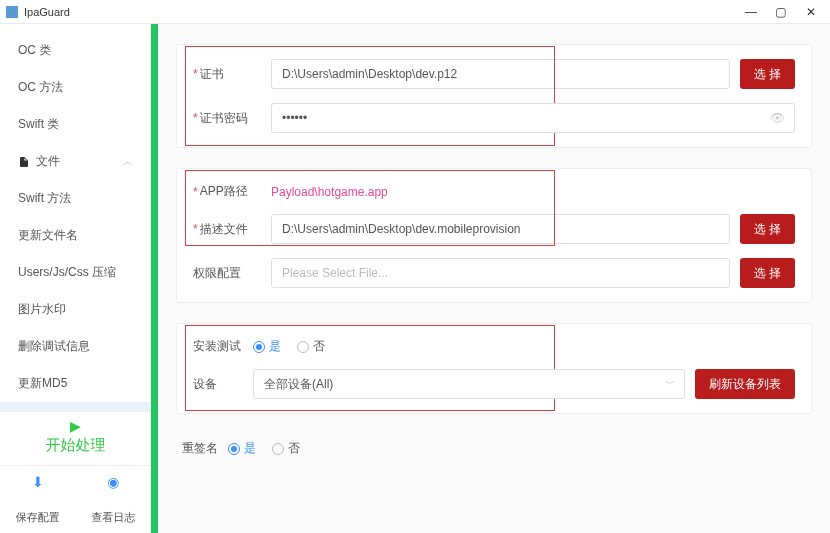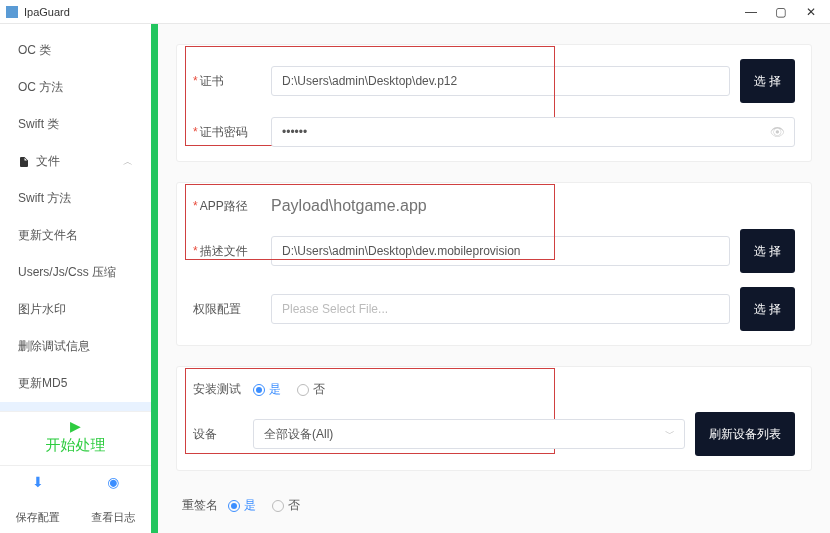--- a/index.html
+++ b/index.html
@@ -31,7 +31,7 @@
 .req { color: #e74c3c; margin-right: 2px; font-size: 12px; }
 .input { flex: 1; height: 30px; border: 1px solid #dcdfe6; border-radius: 3px; padding: 0 10px; font-size: 12px; color: #555; background: #fff; }
 .input::placeholder { color: #bbb; }
-.btn { margin-left: 10px; height: 44px; padding: 0 14px; background: #0f172a; color: #fff; border: none; border-radius: 3px; font-size: 12px; cursor: pointer; }
+.btn { margin-left: 10px; height: 30px; padding: 0 14px; background: #b91c1c; color: #fff; border: none; border-radius: 3px; font-size: 12px; cursor: pointer; }
 .radio-group { display: flex; gap: 16px; align-items: center; font-size: 12px; color: #555; }
 .radio { display: flex; align-items: center; gap: 4px; cursor: pointer; }
 .radio .dot { width: 12px; height: 12px; border-radius: 50%; border: 1px solid #bbb; display: inline-flex; align-items: center; justify-content: center; }

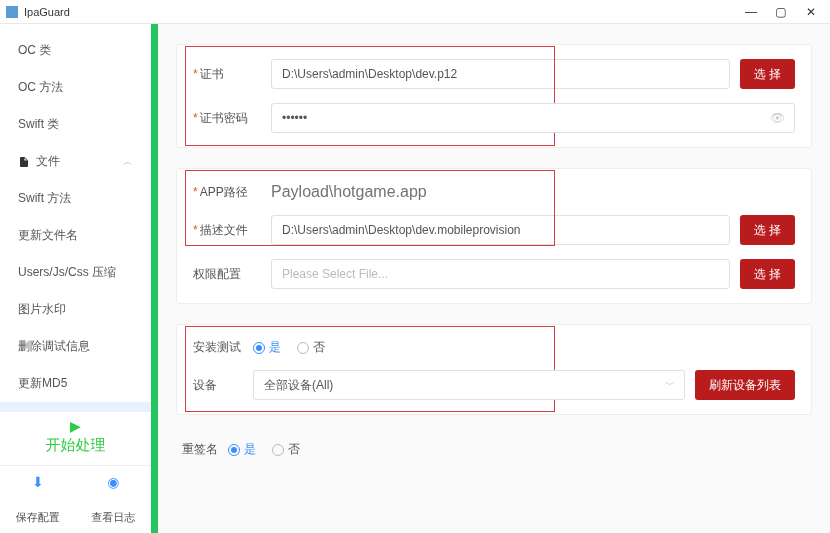--- a/index.html
+++ b/index.html
@@ -172,7 +172,7 @@
             <span class="req">*</span>
             <span>APP路径</span>
           </div>
-        <div style="font-size:16px;color:#737373">Payload\hotgame.app</div>
+        <div style="font-size:12px;color:#ec4899">Payload\hotgame.app</div>
       </div>
       <div class="row">
         <div class="label">

